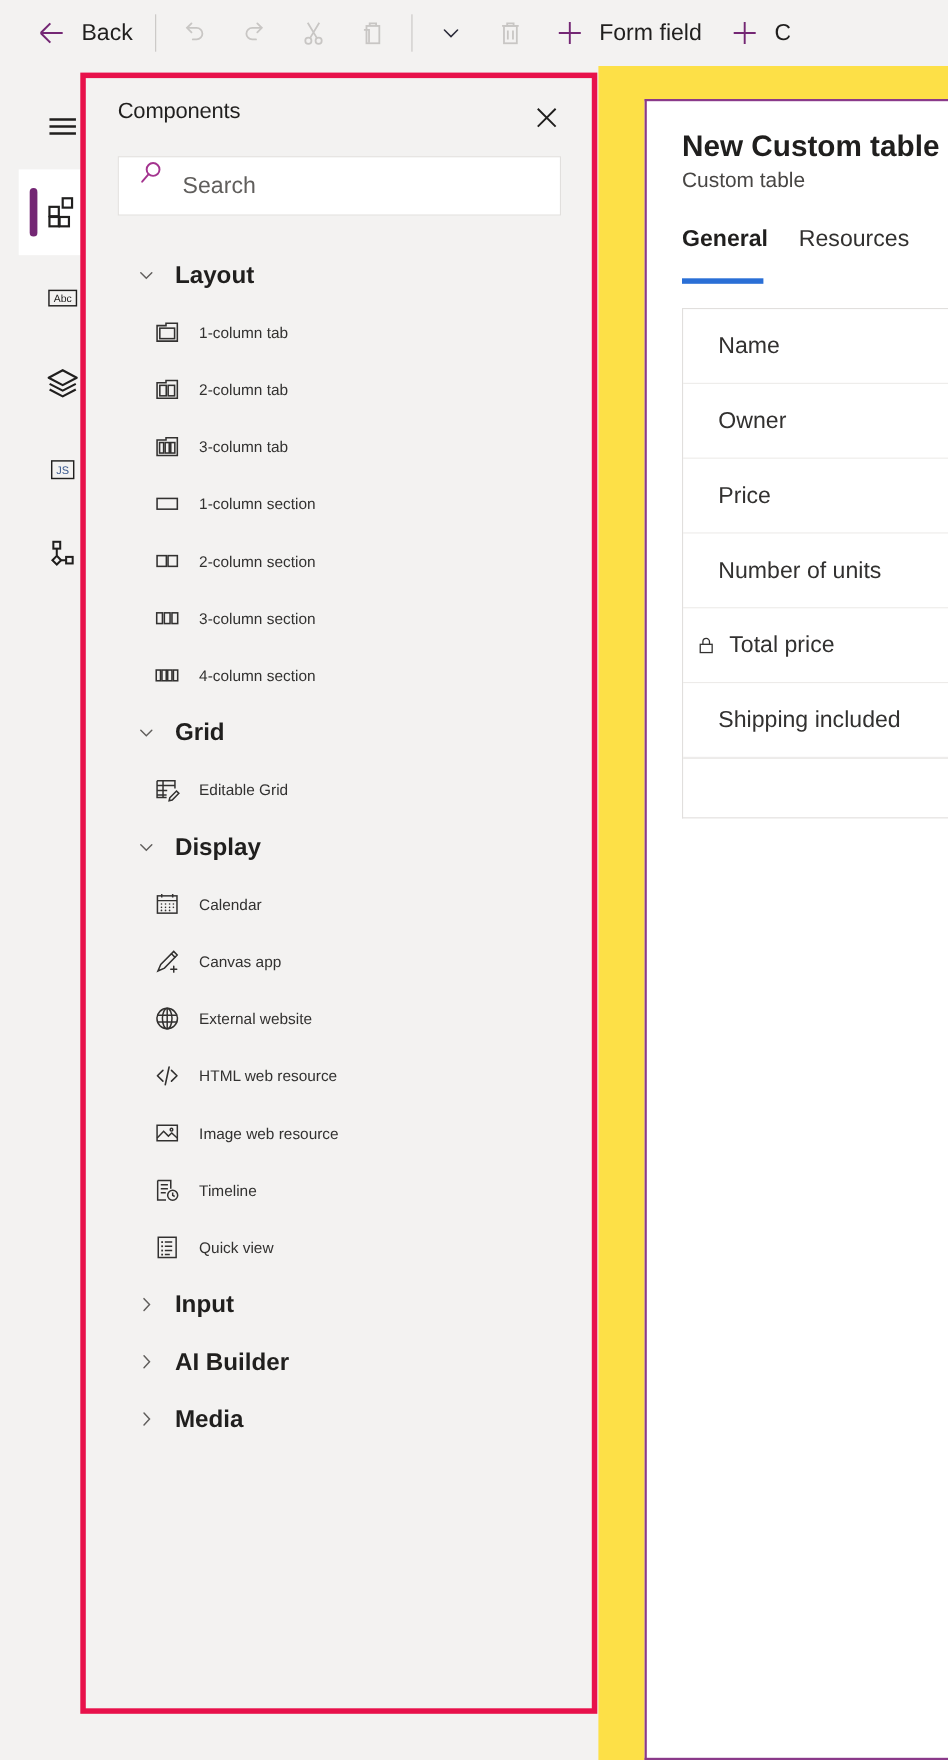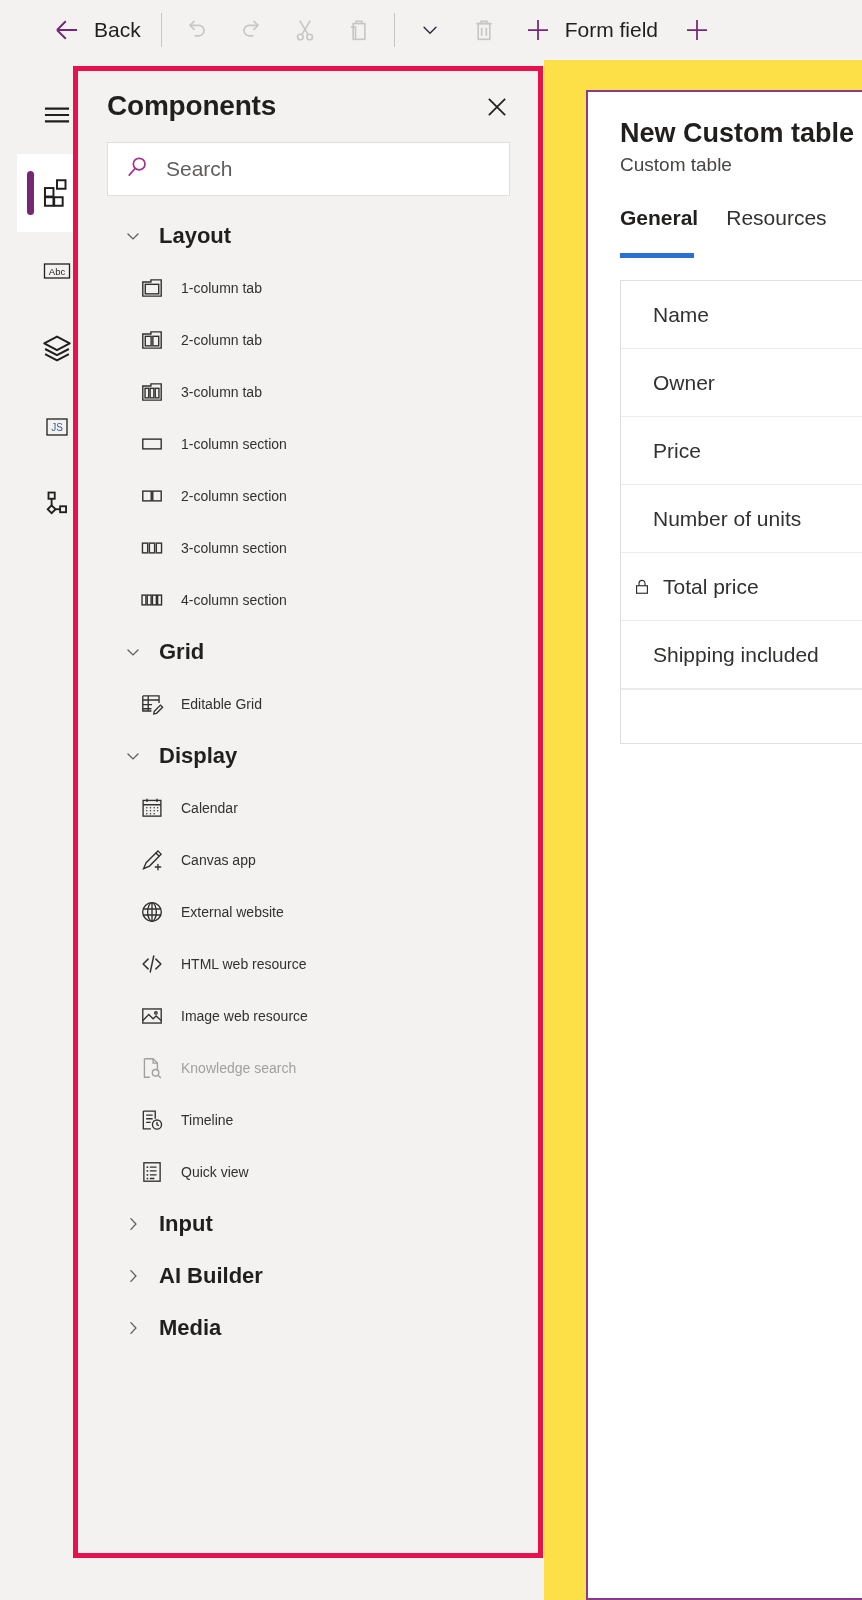--- a/index.html
+++ b/index.html
@@ -16,7 +16,7 @@
     position: absolute; top:0; left:0; width:718px; height:60px;
     background:#f3f2f1;
     display:flex; align-items:center;
-    padding-left:44px;
+    padding-left:24px;
     gap:0px;
     overflow:hidden;
   }

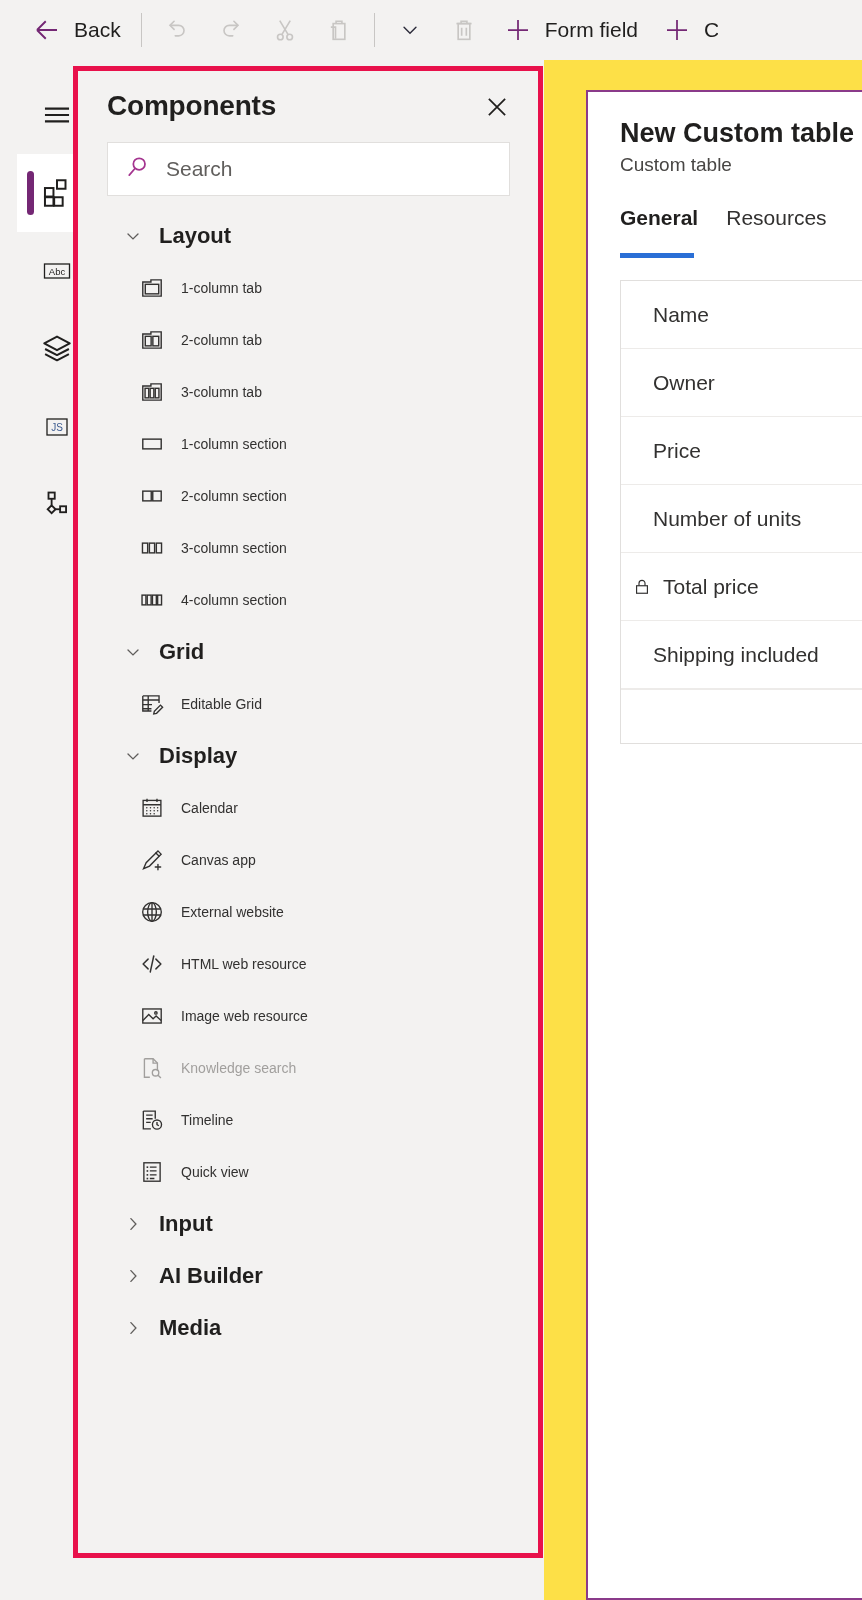--- a/index.html
+++ b/index.html
@@ -60,7 +60,7 @@
     display:flex; align-items:flex-start; justify-content:space-between;
     padding:22px 26px 0 30px;
   }
-  .panel-title { font-size:28px; font-weight:700; color:#201f1e; letter-spacing:-0.2px; }
+  .panel-title { font-size:20px; font-weight:400; color:#201f1e; letter-spacing:-0.2px; }
   .panel-close { width:34px; height:34px; display:flex; align-items:center; justify-content:center; }
 
   .search-wrap { padding:18px 30px 0 30px; }

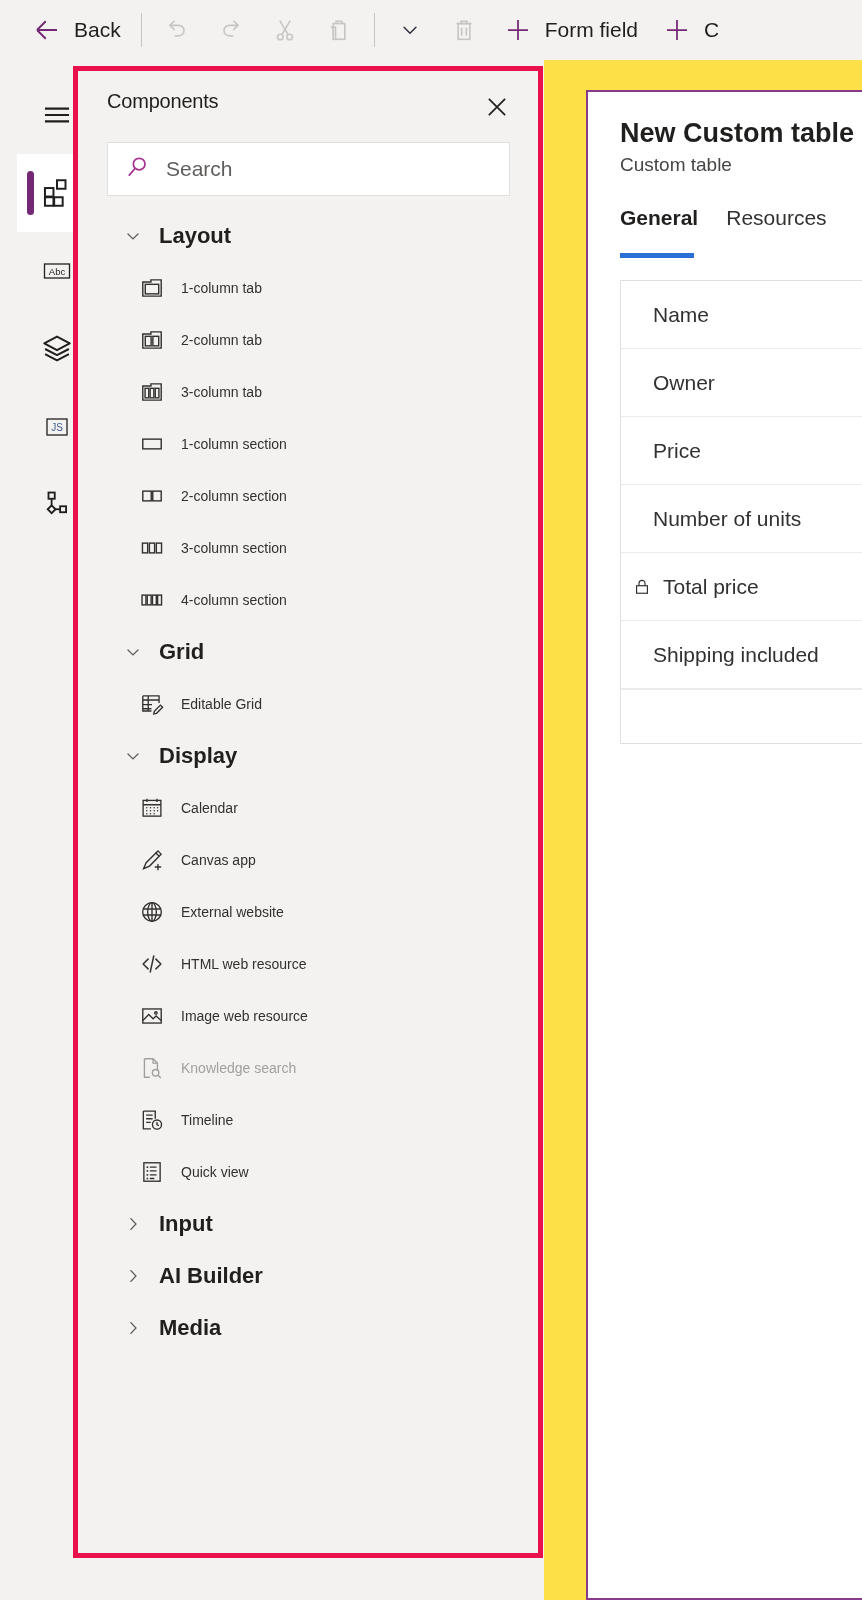--- a/index.html
+++ b/index.html
@@ -65,7 +65,7 @@
 
   .search-wrap { padding:18px 30px 0 30px; }
   .search-box {
-    display:flex; align-items:center; gap:14px;
+    display:flex; gap:14px;
     height:54px; background:#ffffff; border:1px solid #e1dfdd;
     padding:0 16px;
   }

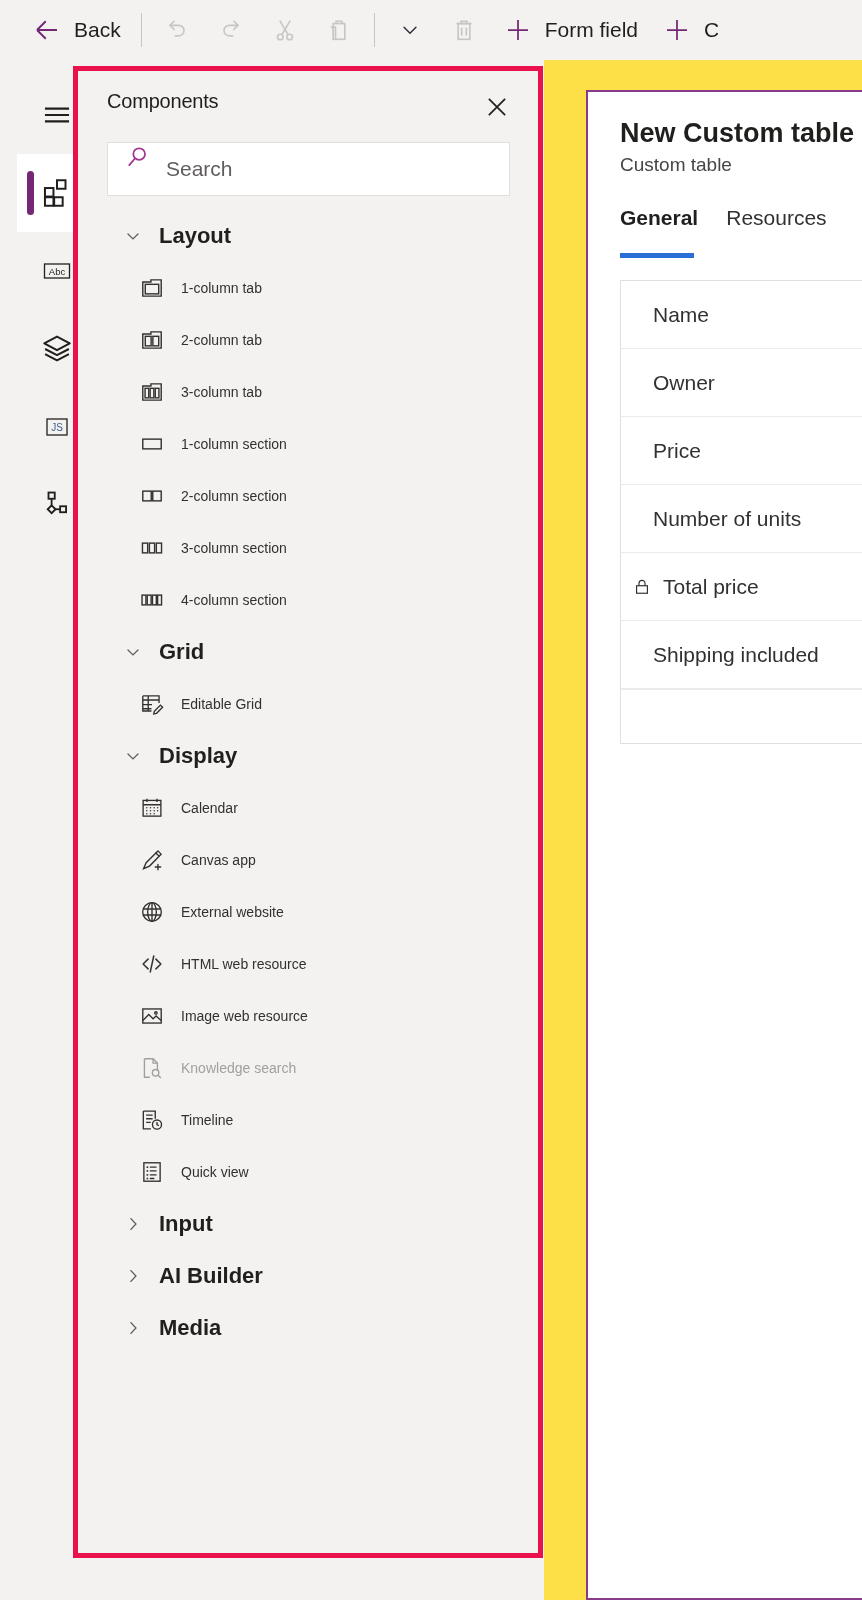--- a/index.html
+++ b/index.html
@@ -76,7 +76,7 @@
   }
   .search-box input::placeholder { color:#605e5c; }
 
-  .tree { padding:14px 0 0 0; }
+  .tree { padding:28px 0 0 0; }
 
   .group-head {
     display:flex; align-items:center; gap:16px;

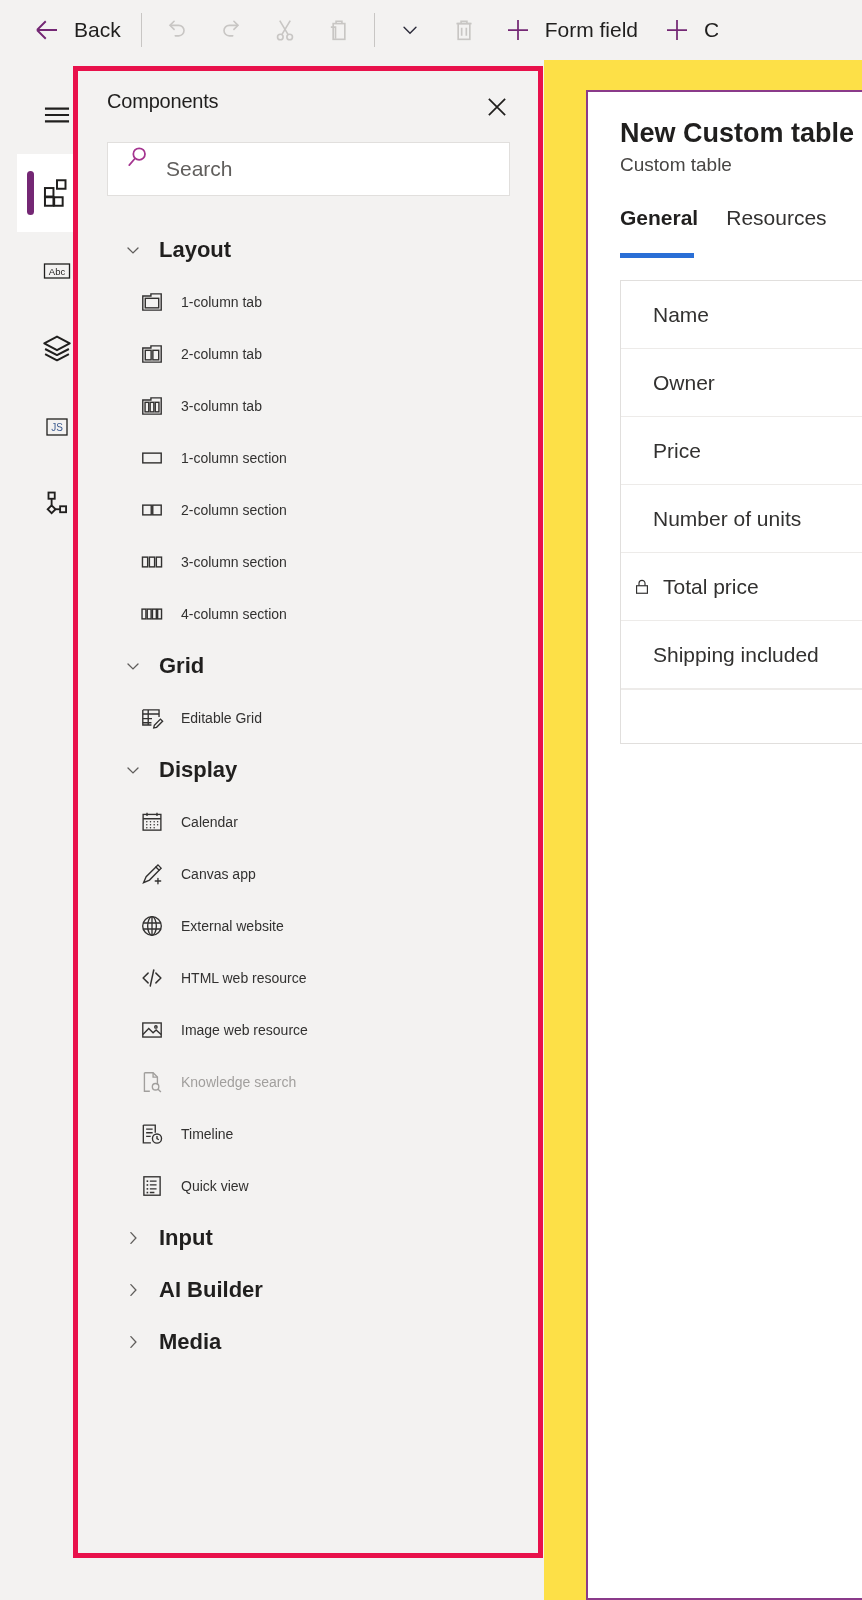--- a/index.html
+++ b/index.html
@@ -499,18 +499,6 @@
         <span class="cl">Image web resource</span>
       </div>
 
-      <div class="comp-item disabled">
-        <span class="ci">
-          <svg width="26" height="26" viewBox="0 0 24 24" fill="none" stroke="#a19f9d" stroke-width="1.25">
-            <path d="M5 3.5h8l4 4v7"></path>
-              <path d="M5 3.5v17h5"></path>
-              <path d="M13 3.5v4h4"></path>
-            <circle cx="15.3" cy="16.4" r="3"></circle>
-              <path d="m17.6 18.7 2.6 2.6"></path>
-          </svg>
-        </span>
-        <span class="cl">Knowledge search</span>
-      </div>
 
       <div class="comp-item">
         <span class="ci">

